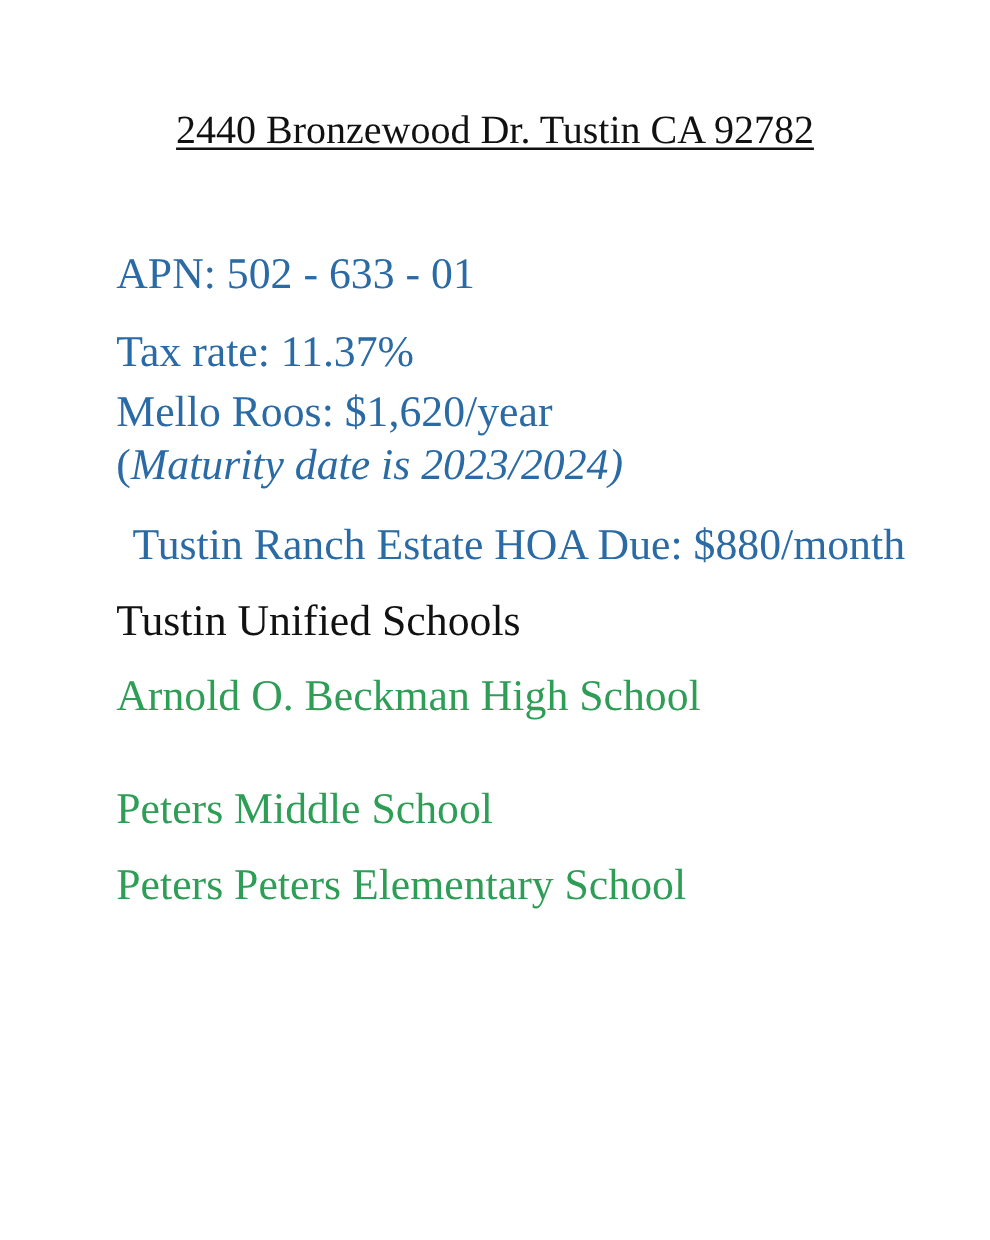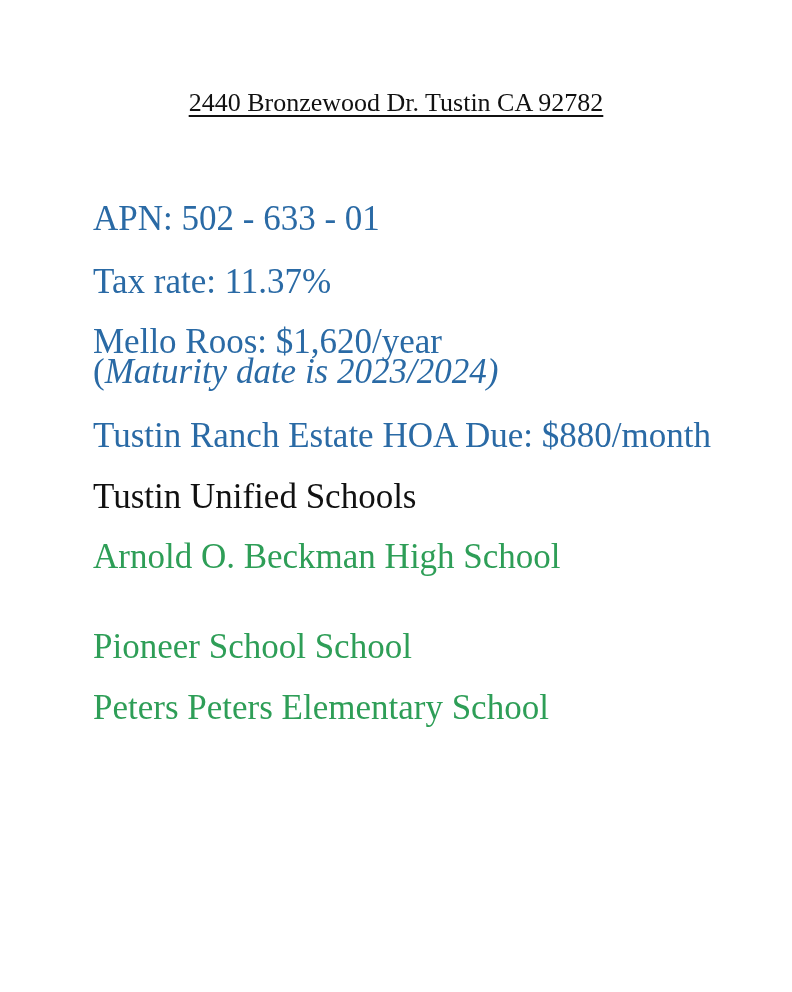--- a/index.html
+++ b/index.html
@@ -20,7 +20,7 @@
       width: 792px;
       top: 86px;
       text-align: center;
-      font-size: 26px;
+      font-size: 32px;
       color: #111111;
       line-height: 34px;
     }

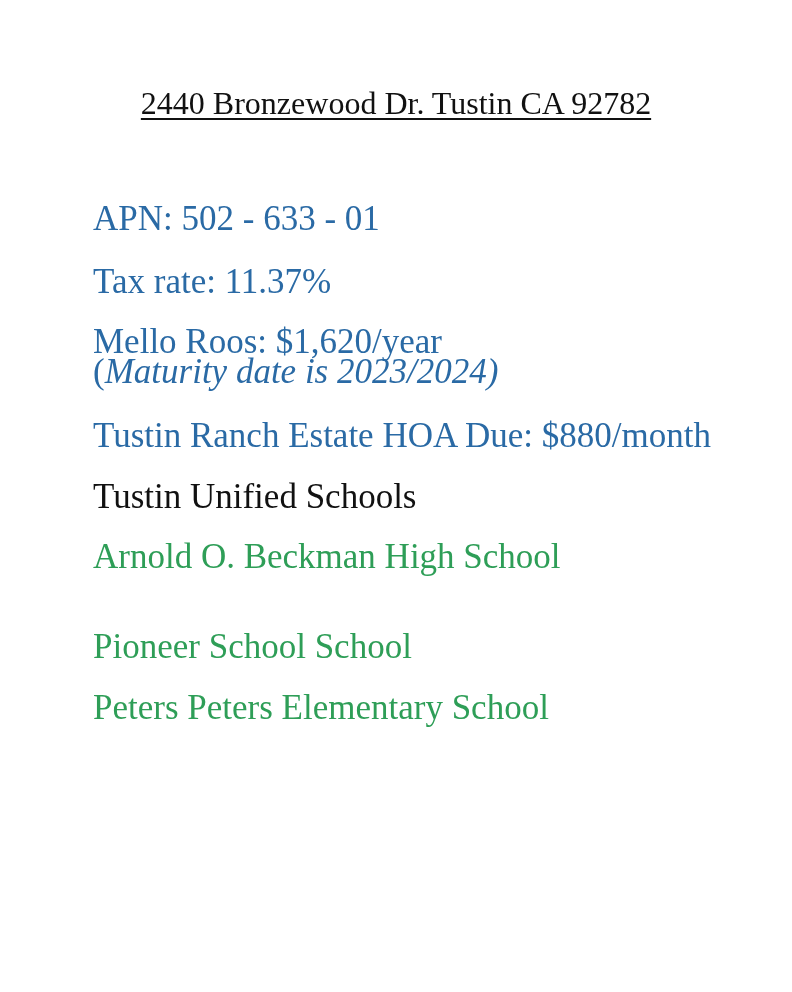--- a/index.html
+++ b/index.html
@@ -52,7 +52,7 @@
 
 <div class="line blue" style="top:265px;">Tax rate: 11.37%</div>
 
-<div class="line blue" style="top:325px;">Mello Roos: $1,620/year</div>
+<div class="line blue" style="top:313px;">Mello Roos: $1,620/year</div>
 
 <div class="line blue" style="top:355px;">
   <span>(</span><span class="ital">Maturity date is 2023/2024)</span>

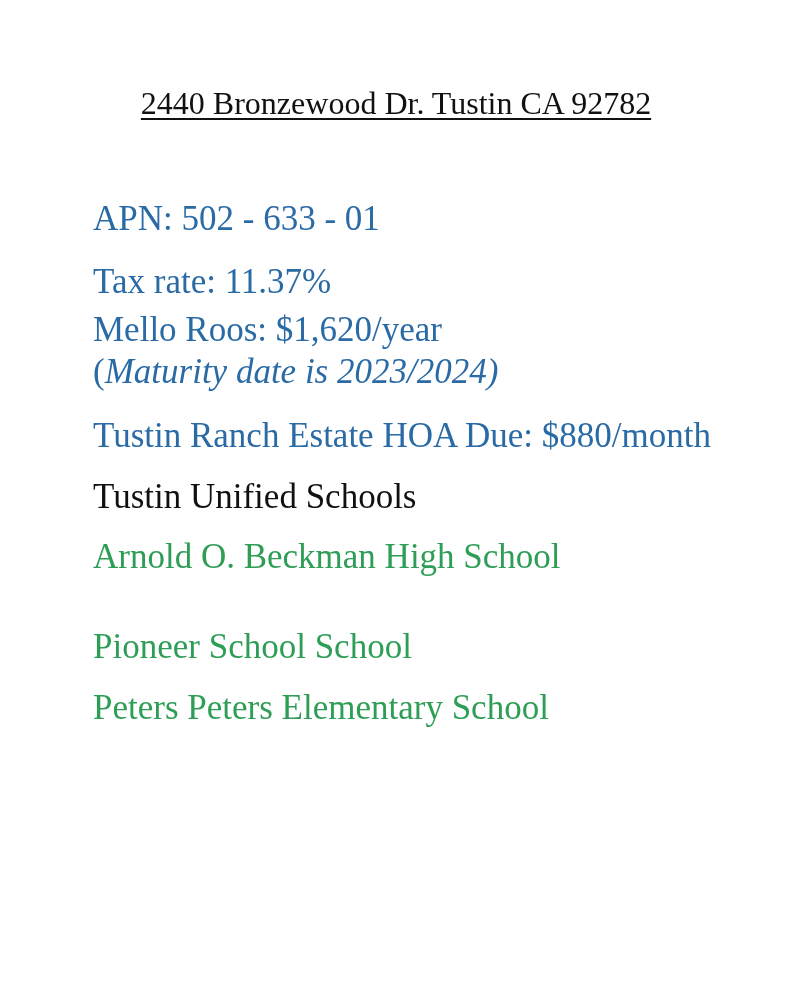--- a/index.html
+++ b/index.html
@@ -58,7 +58,7 @@
   <span>(</span><span class="ital">Maturity date is 2023/2024)</span>
 </div>
 
-<div class="line blue" style="top:419px;">Tustin Ranch Estate HOA Due: $880/month</div>
+<div class="line blue" style="top:419px;margin-left:13px;">Tustin Ranch Estate HOA Due: $880/month</div>
 
 <div class="line black" style="top:480px;">Tustin Unified Schools</div>
 

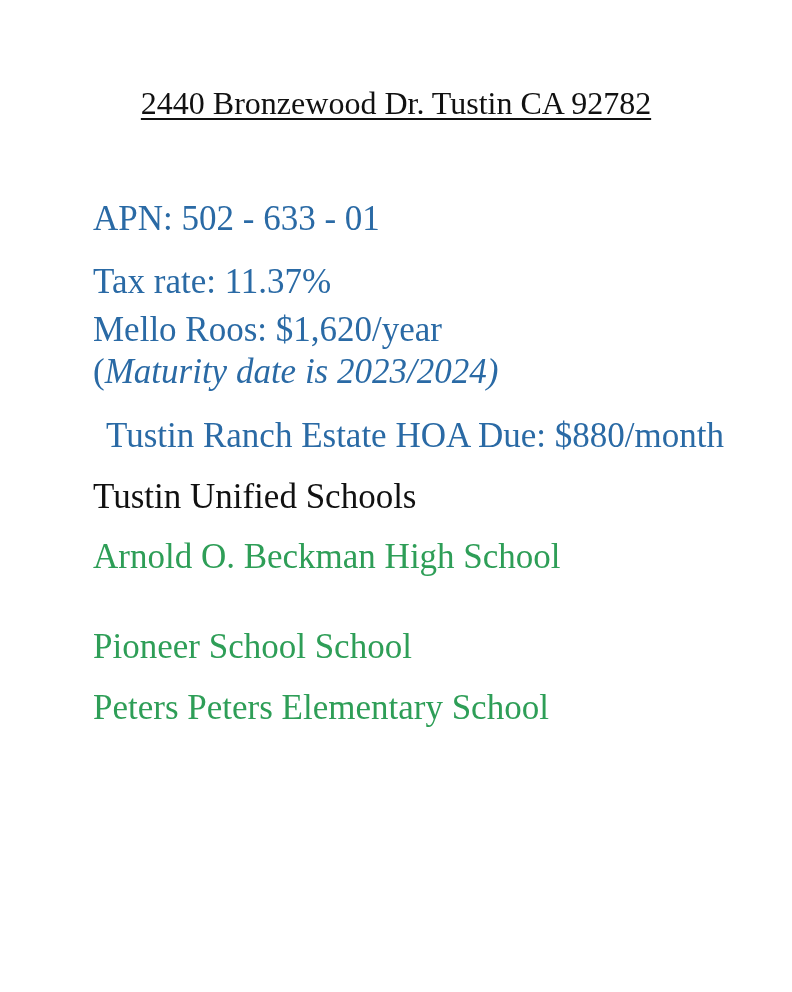--- a/index.html
+++ b/index.html
@@ -64,7 +64,7 @@
 
 <div class="line green" style="top:540px;">Arnold O. Beckman High School</div>
 
-<div class="line green" style="top:630px;">Pioneer School School</div>
+<div class="line green" style="top:630px;">Peters Middle School</div>
 
 <div class="line green" style="top:691px;">Peters Peters Elementary School</div>
 

